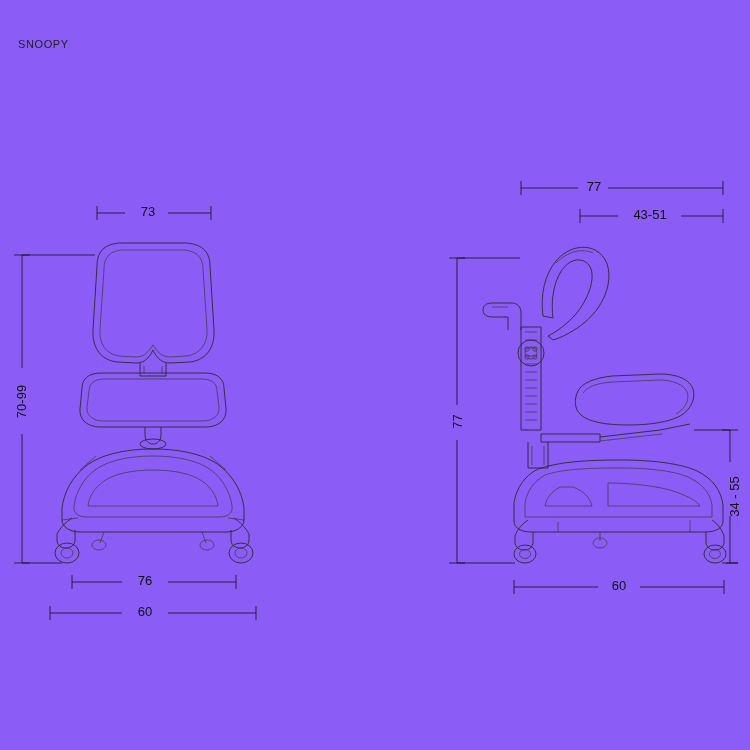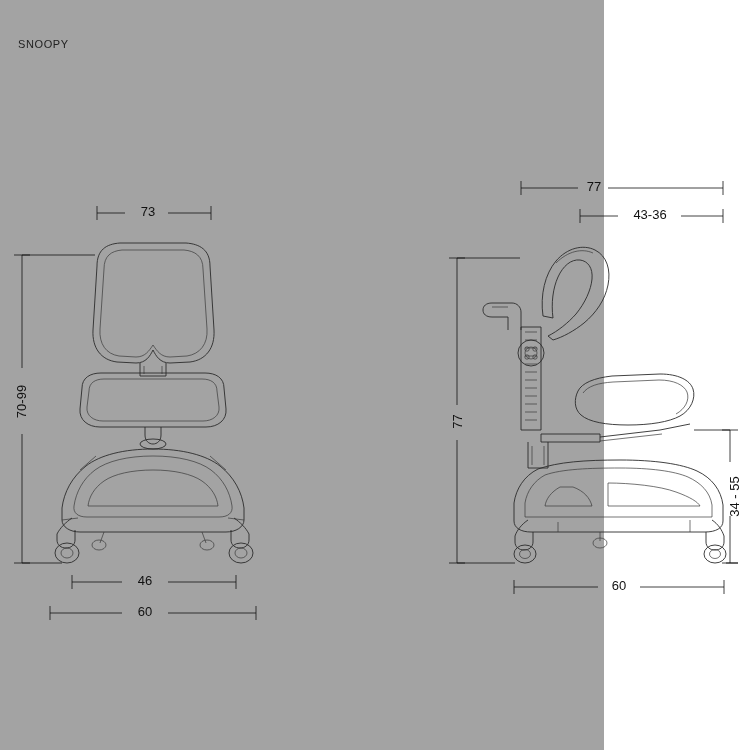--- a/index.html
+++ b/index.html
@@ -16,9 +16,9 @@
   }
   #sheet {
     position: relative;
-    width: 604px;
+    width: 750px;
     height: 750px;
-    background: #a3a3a3;
+    background: #8b5cf6;
   }
   .title {
     position: absolute;

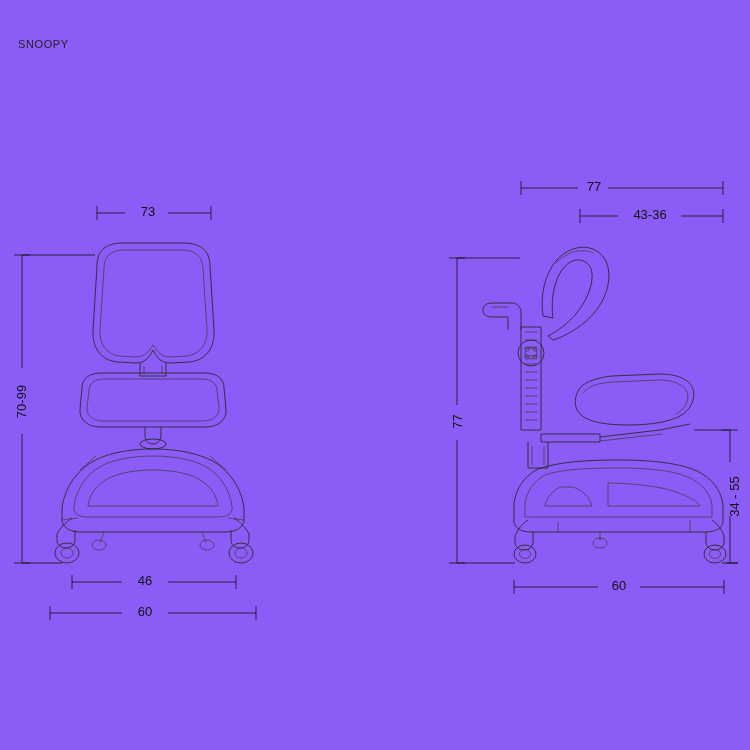--- a/index.html
+++ b/index.html
@@ -258,7 +258,7 @@
 
   <div class="dimlabel" style="left:578px; top:179px; width:32px;">77</div>
 
-  <div class="dimlabel" style="left:617px; top:207px; width:66px;">43-36</div>
+  <div class="dimlabel" style="left:617px; top:207px; width:66px;">43-51</div>
 
   <div class="dimlabel vert" style="left:434px; top:414px; width:46px; transform: rotate(-90deg);">77</div>
 

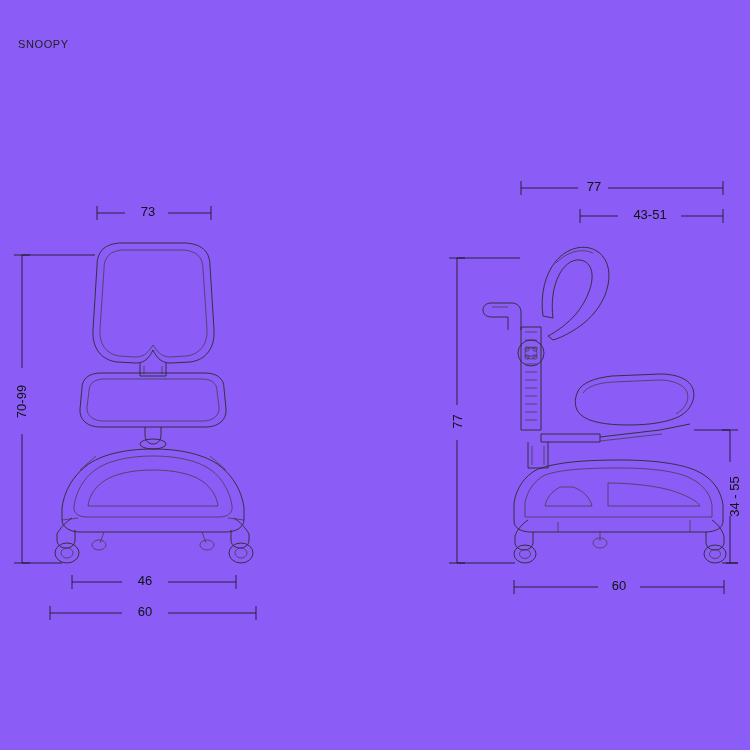--- a/index.html
+++ b/index.html
@@ -252,7 +252,7 @@
 
   <div class="dimlabel vert" style="left:-14px; top:394px; width:70px; transform: rotate(-90deg);">70-99</div>
 
-  <div class="dimlabel" style="left:124px; top:573px; width:42px;">46</div>
+  <div class="dimlabel" style="left:124px; top:573px; width:42px;">76</div>
 
   <div class="dimlabel" style="left:124px; top:604px; width:42px;">60</div>
 

